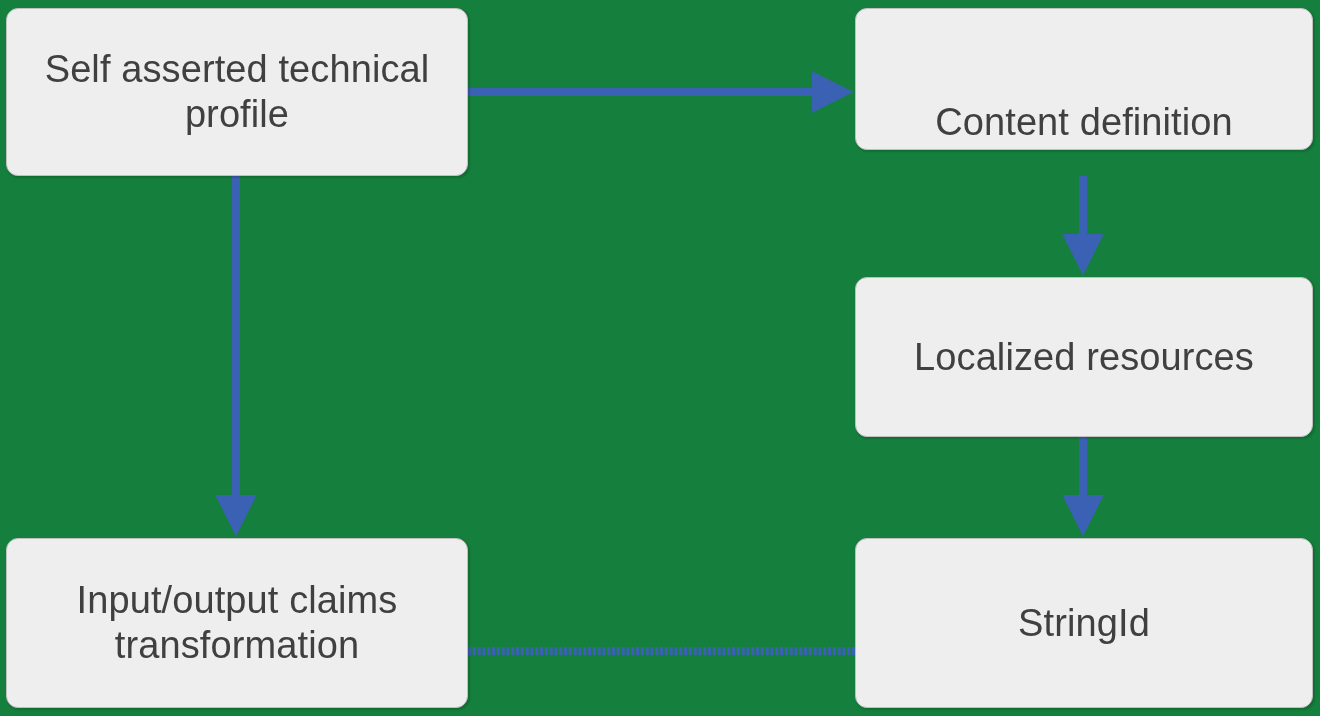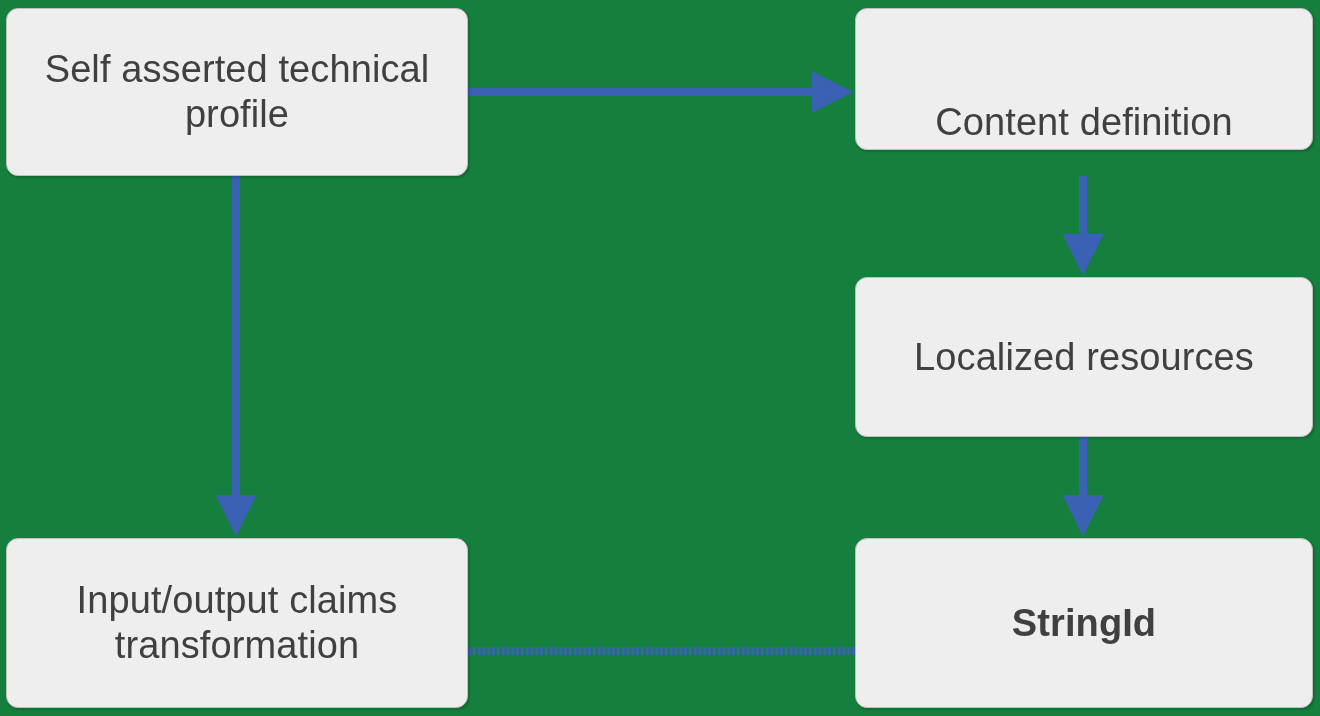--- a/index.html
+++ b/index.html
@@ -41,7 +41,7 @@
     width: 100%;
   }
   .node .label .bold {
-    font-weight: 700;
+    font-weight: 400;
     display: block;
   }
 

